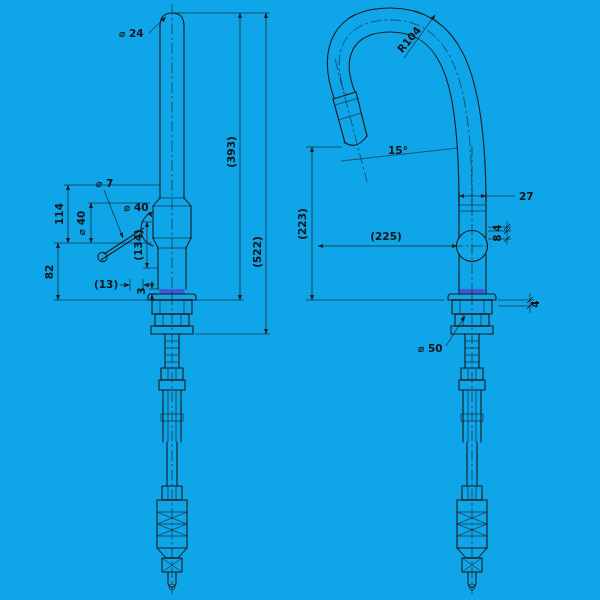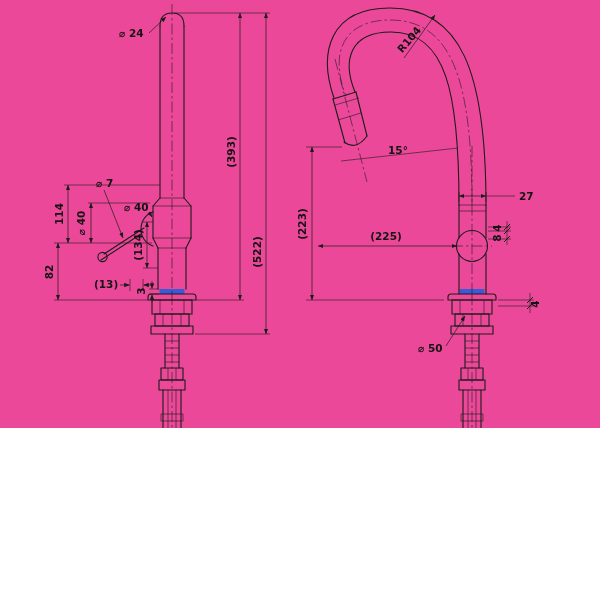--- a/index.html
+++ b/index.html
@@ -3,7 +3,7 @@
 <meta charset="utf-8">
 <style>
   html,body{margin:0;padding:0;background:#ffffff;}
-  .canvas{position:relative;width:600px;height:428px;background:#ec4899;overflow:hidden;
+  .canvas{position:relative;width:600px;height:600px;background:#0ea5e9;overflow:hidden;
           font-family:"DejaVu Sans", sans-serif;}
   svg{display:block;}
   .obj{fill:none;stroke:#1c1c1c;stroke-width:1.1;stroke-linecap:round;stroke-linejoin:round;}

